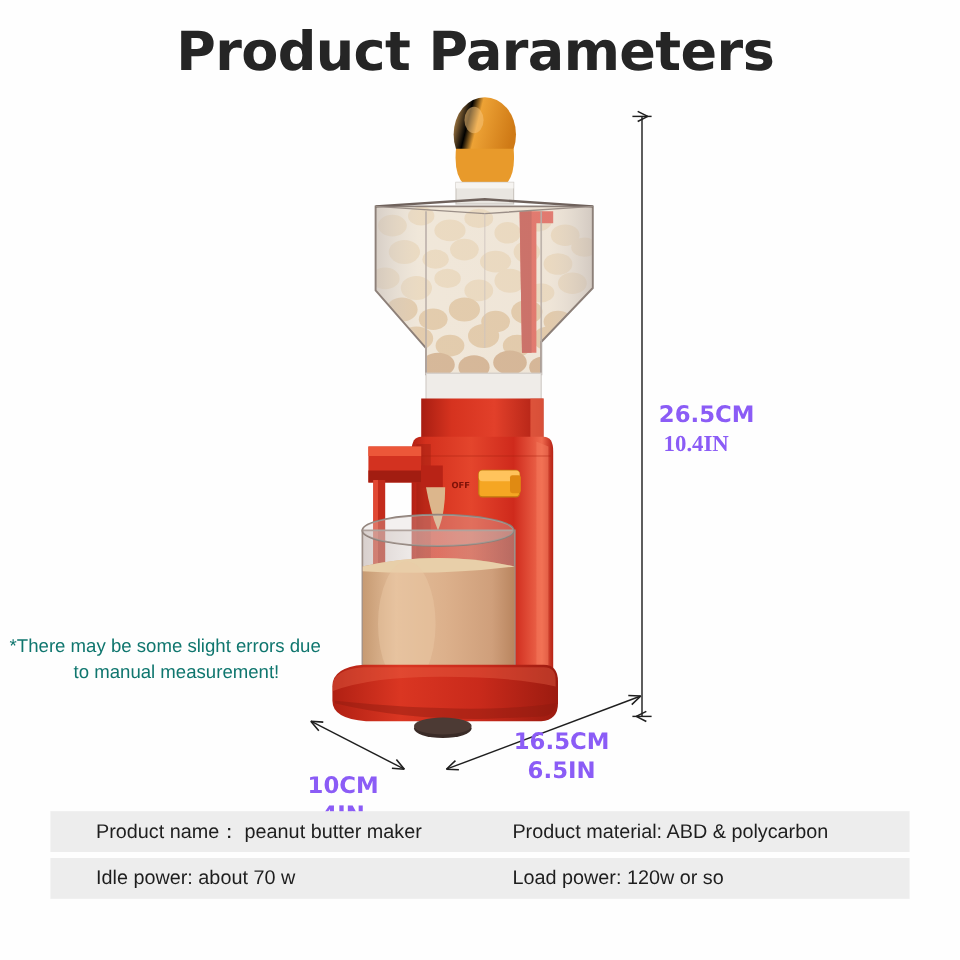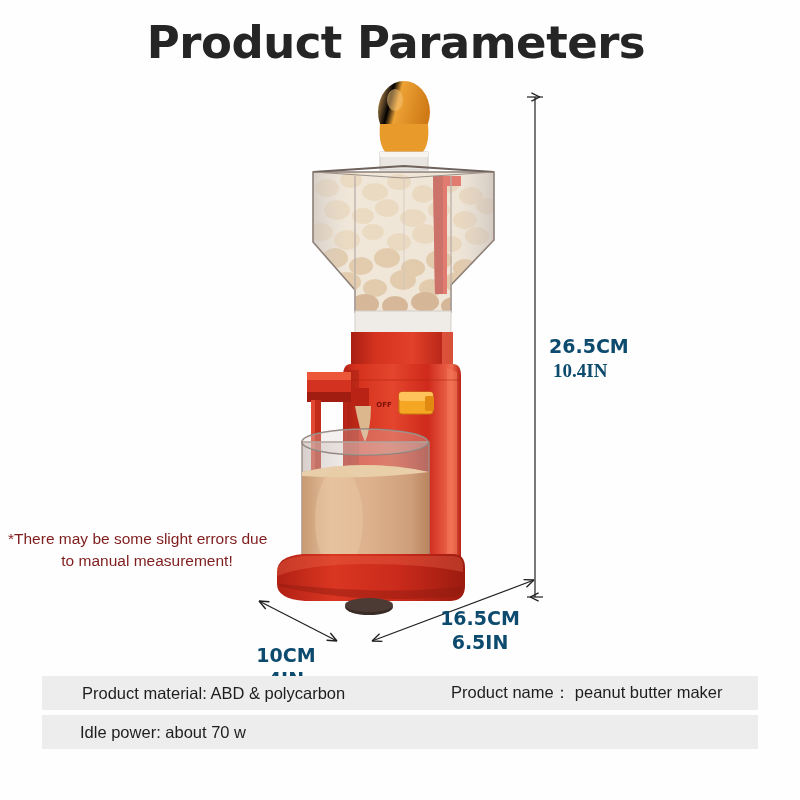--- a/index.html
+++ b/index.html
@@ -62,7 +62,7 @@
     position: absolute;
     font-size: 19px;
     font-weight: 700;
-    color: #0c4a6e;
+    color: #8b5cf6;
     font-family: "DejaVu Sans", sans-serif;
     line-height: 1.25;
     white-space: nowrap;

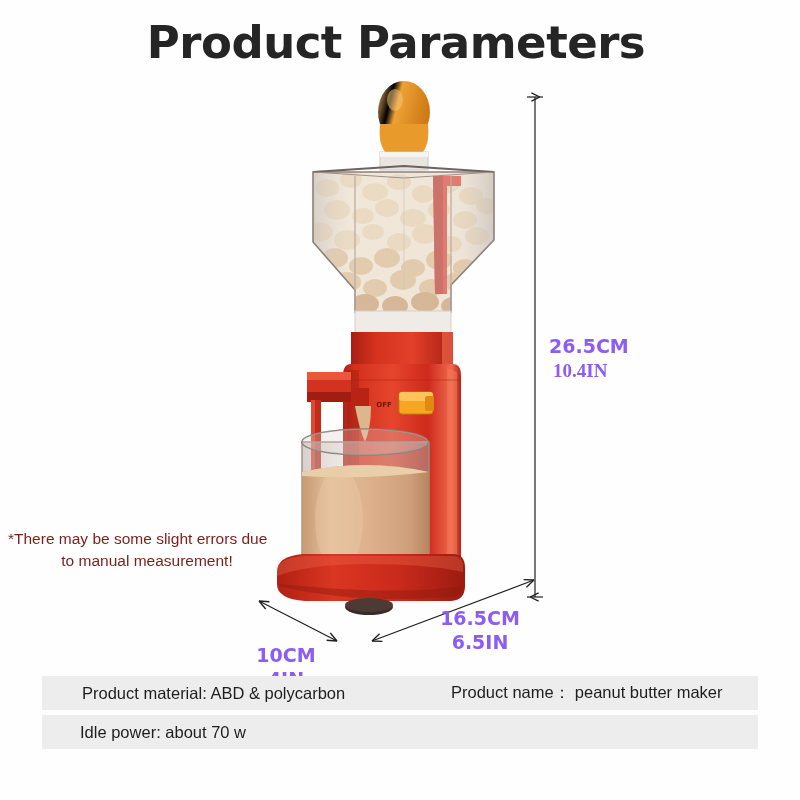--- a/index.html
+++ b/index.html
@@ -43,7 +43,7 @@
     text-align: center;
     font-size: 15.5px;
     line-height: 1.45;
-    color: #7f1d1d;
+    color: #0f766e;
     font-family: "Liberation Sans", sans-serif;
   }
   .disclaimer .l1 { display:block; text-align:left; }

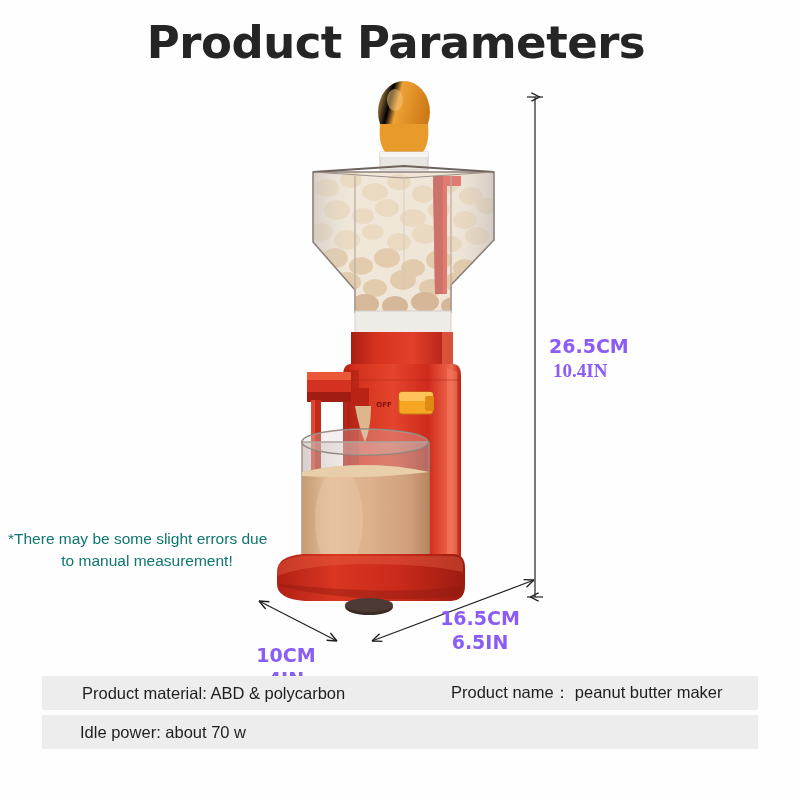--- a/index.html
+++ b/index.html
@@ -70,7 +70,7 @@
   .dim-height { left: 549px; top: 335px; text-align: left; }
   .dim-height .in { display:block; padding-left: 4px; font-family: Liberation Serif, serif; }
   .dim-depth   { left: 243px; top: 644px; text-align: center; width: 86px; }
-  .dim-width   { left: 420px; top: 607px; text-align: center; width: 120px; }
+  .dim-width   { left: 408px; top: 607px; text-align: center; width: 120px; }
 
   
   .spec-table {

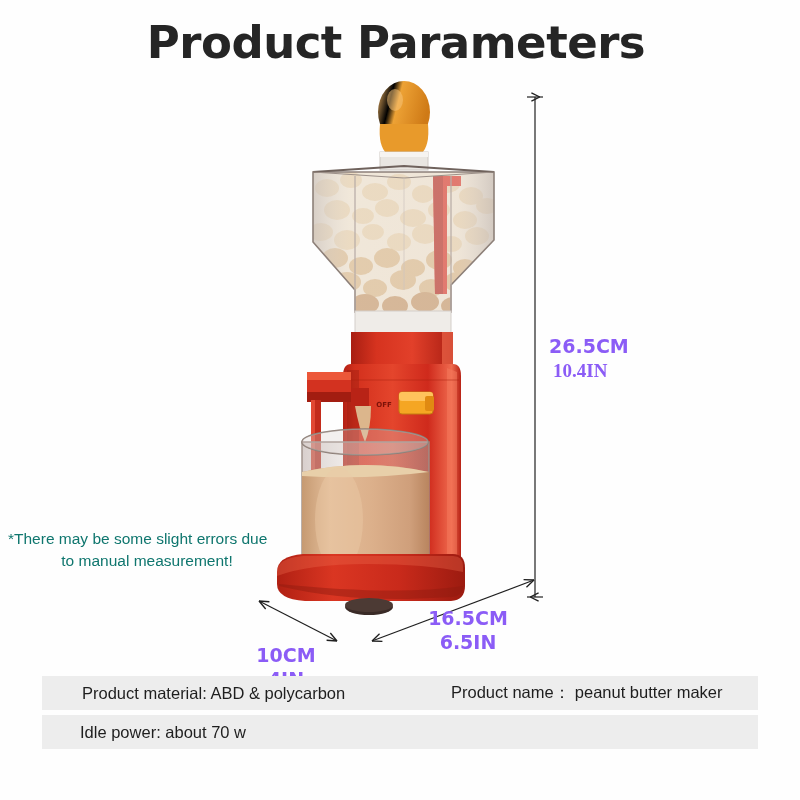--- a/index.html
+++ b/index.html
@@ -332,8 +332,8 @@
 
   <div class="spec-table">
     <div class="spec-row">
+      <div class="spec-cell left">Product name： peanut butter maker</div>
       <div class="spec-cell right">Product material: ABD &amp; polycarbon</div>
-      <div class="spec-cell left">Product name： peanut butter maker</div>
     </div>
     <div class="spec-row">
       <div class="spec-cell left">Idle power: about 70 w</div>

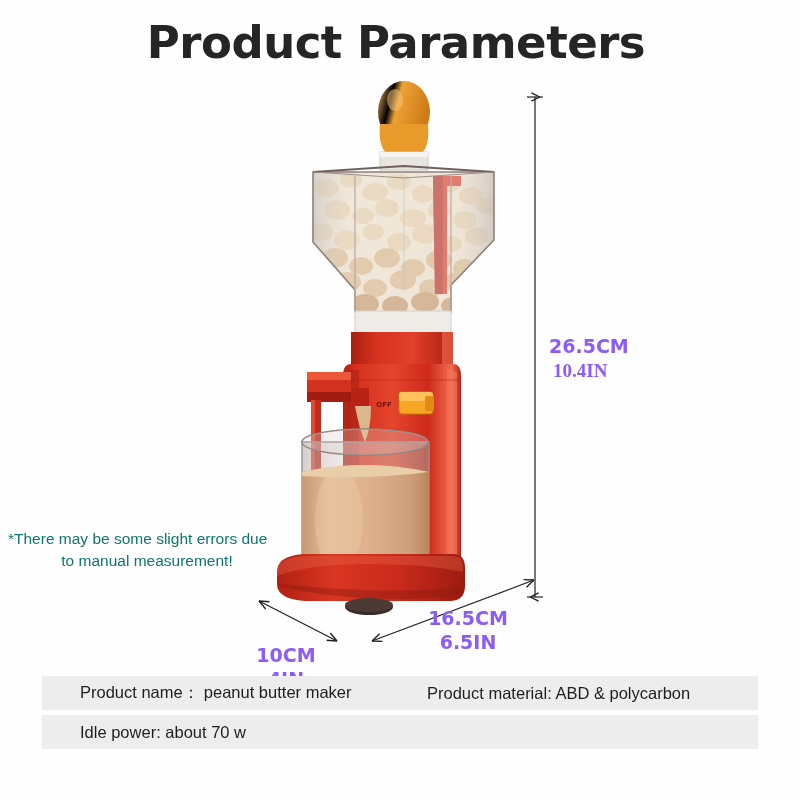--- a/index.html
+++ b/index.html
@@ -337,6 +337,7 @@
     </div>
     <div class="spec-row">
       <div class="spec-cell left">Idle power: about 70 w</div>
+      <div class="spec-cell right">Load power: 120w or so</div>
     </div>
   </div>
 

